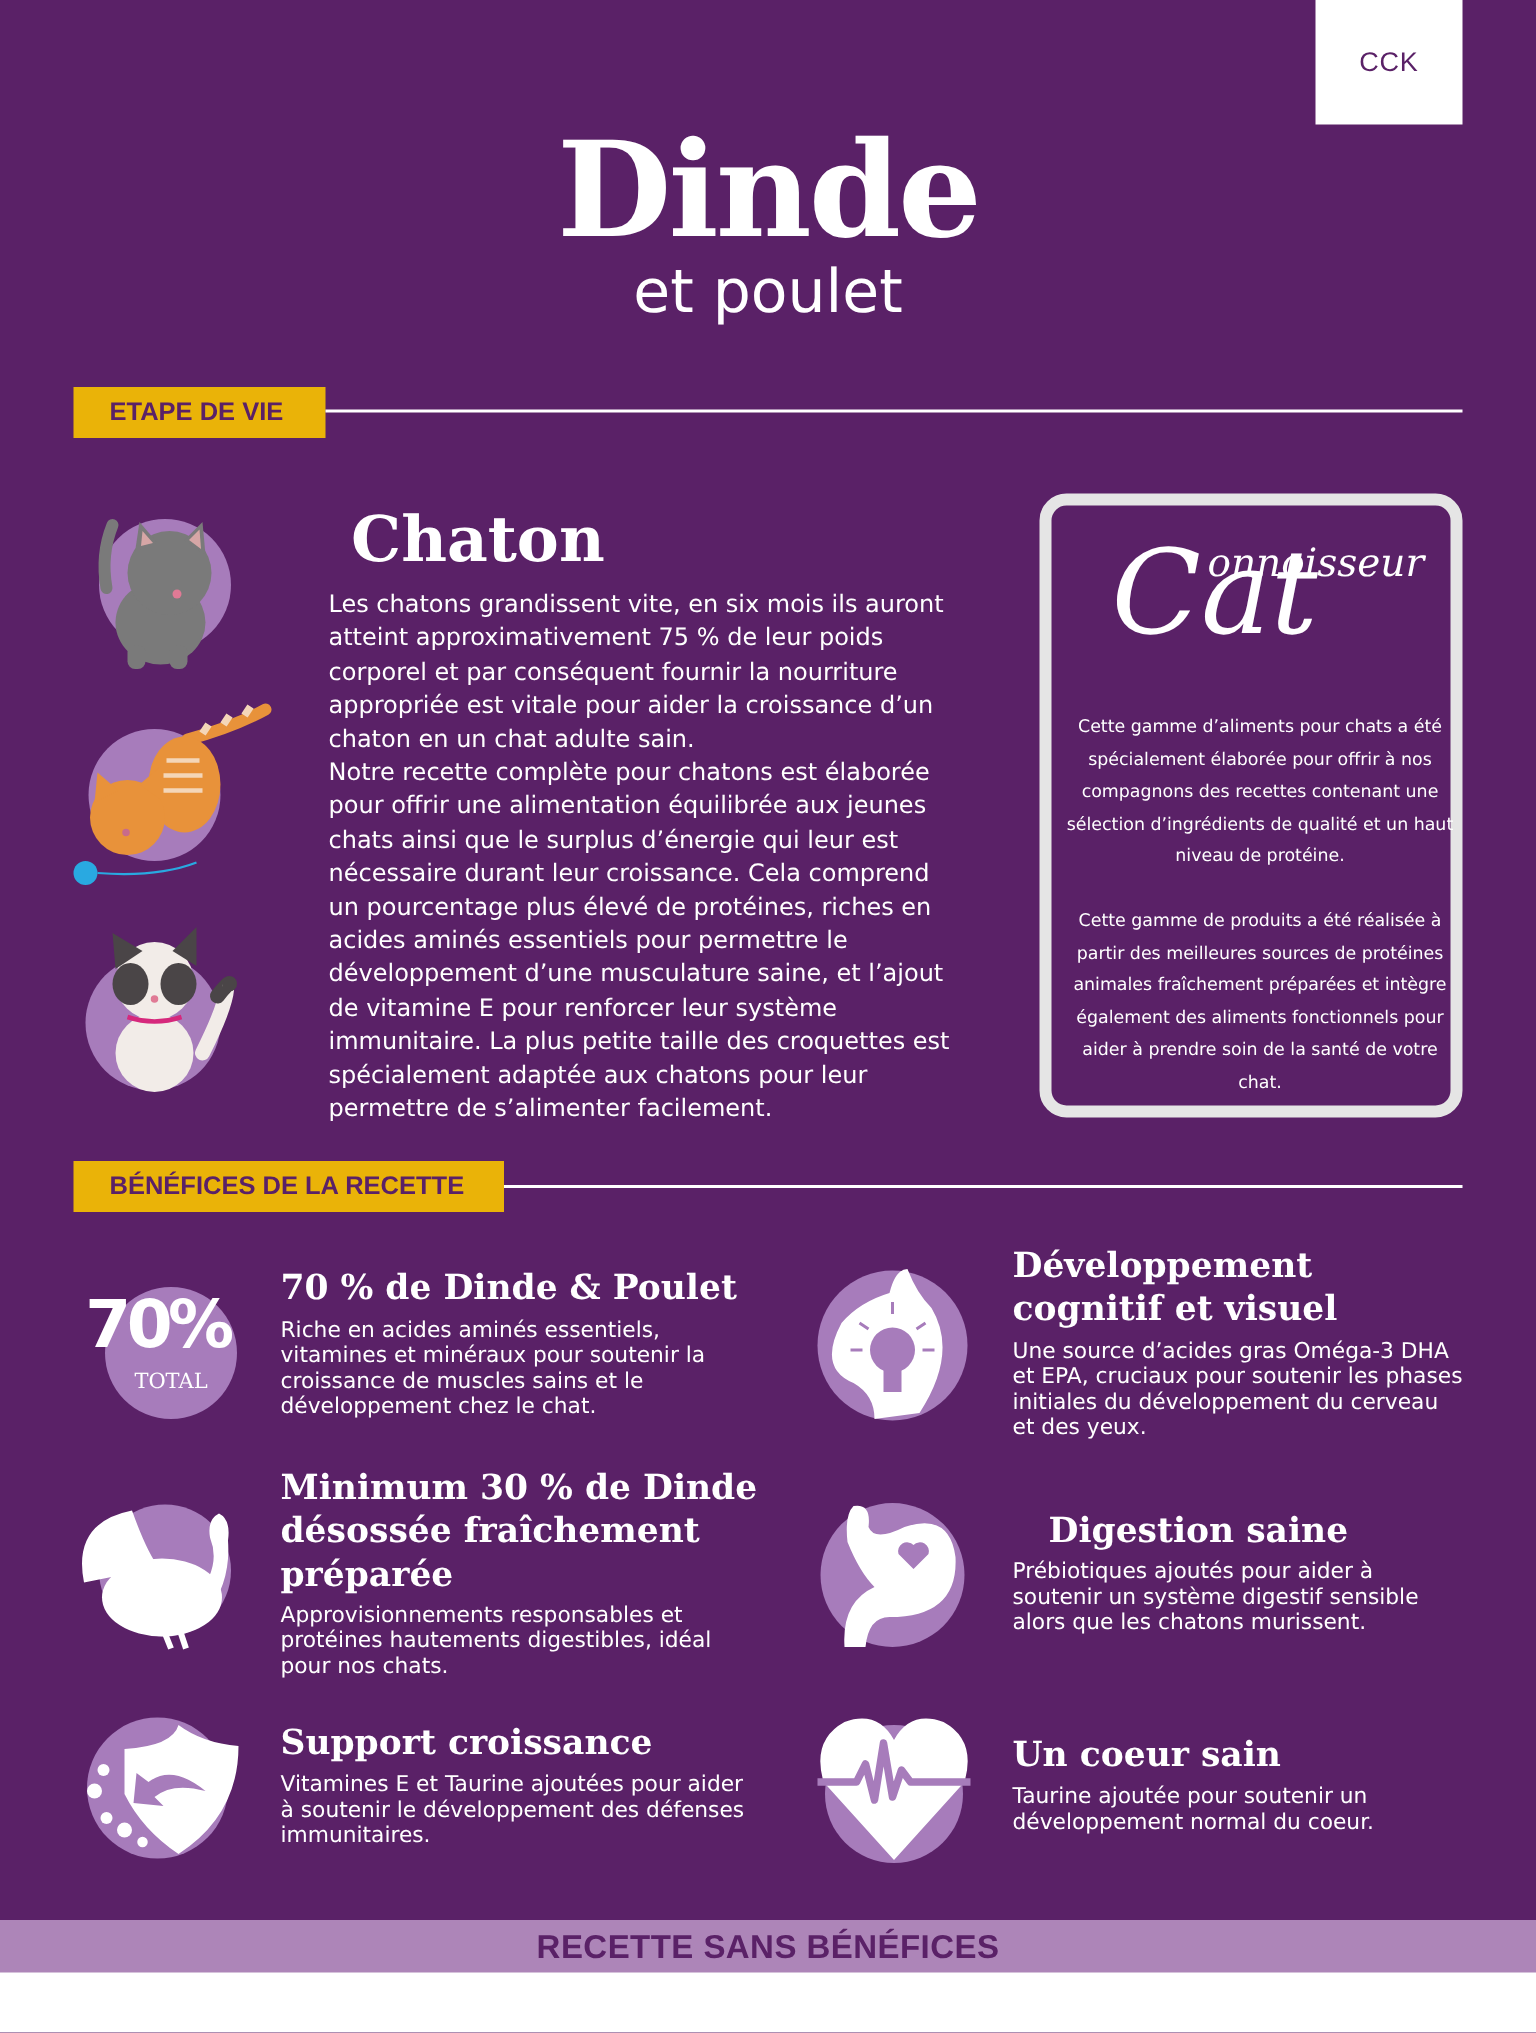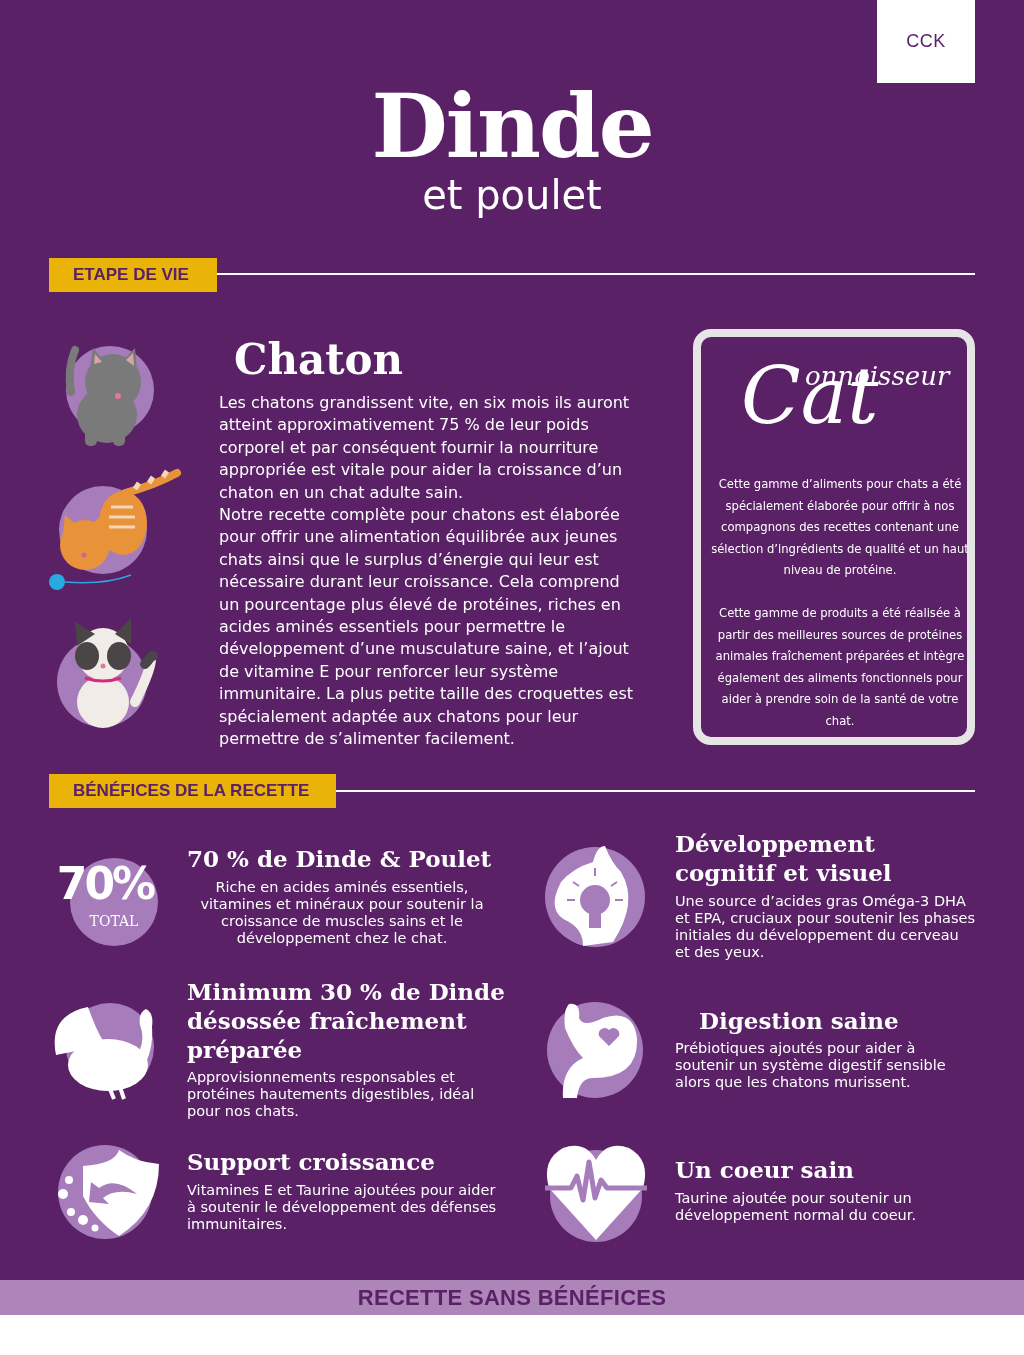--- a/index.html
+++ b/index.html
@@ -101,7 +101,7 @@
     <div style="position:absolute;left:25px;top:60px;width:88px;text-align:center;color:#fff;font-family:'DejaVu Serif',serif;font-size:14px;line-height:18px;">TOTAL</div>
   </div>
   <div class="b-title" style="left:187px;top:844px;width:320px;">70 % de Dinde &amp; Poulet</div>
-  <div class="b-desc" style="left:187px;top:879px;width:310px;text-align:center;">Riche en acides aminés essentiels, vitamines et minéraux pour soutenir la croissance de muscles sains et le développement chez le chat.</div>
+  <div class="b-desc" style="left:187px;top:879px;width:310px;">Riche en acides aminés essentiels, vitamines et minéraux pour soutenir la croissance de muscles sains et le développement chez le chat.</div>
 
   <div style="position:absolute;left:48px;top:995px;width:120px;height:110px;">
     <svg width="120" height="110" viewBox="0 0 120 110">

